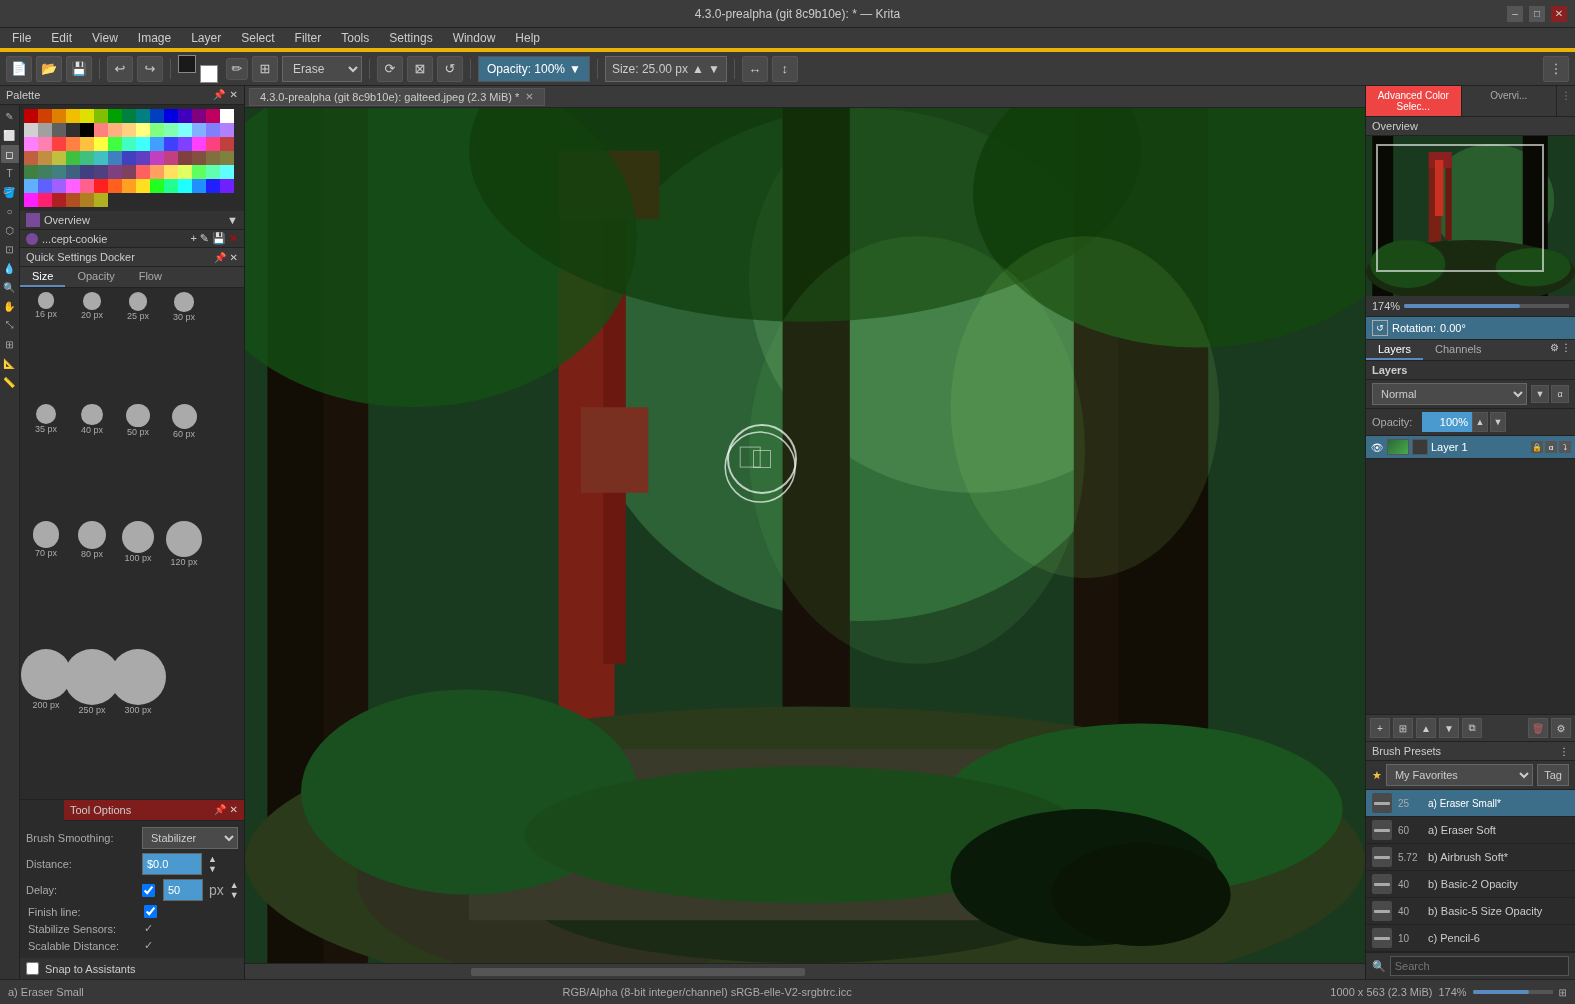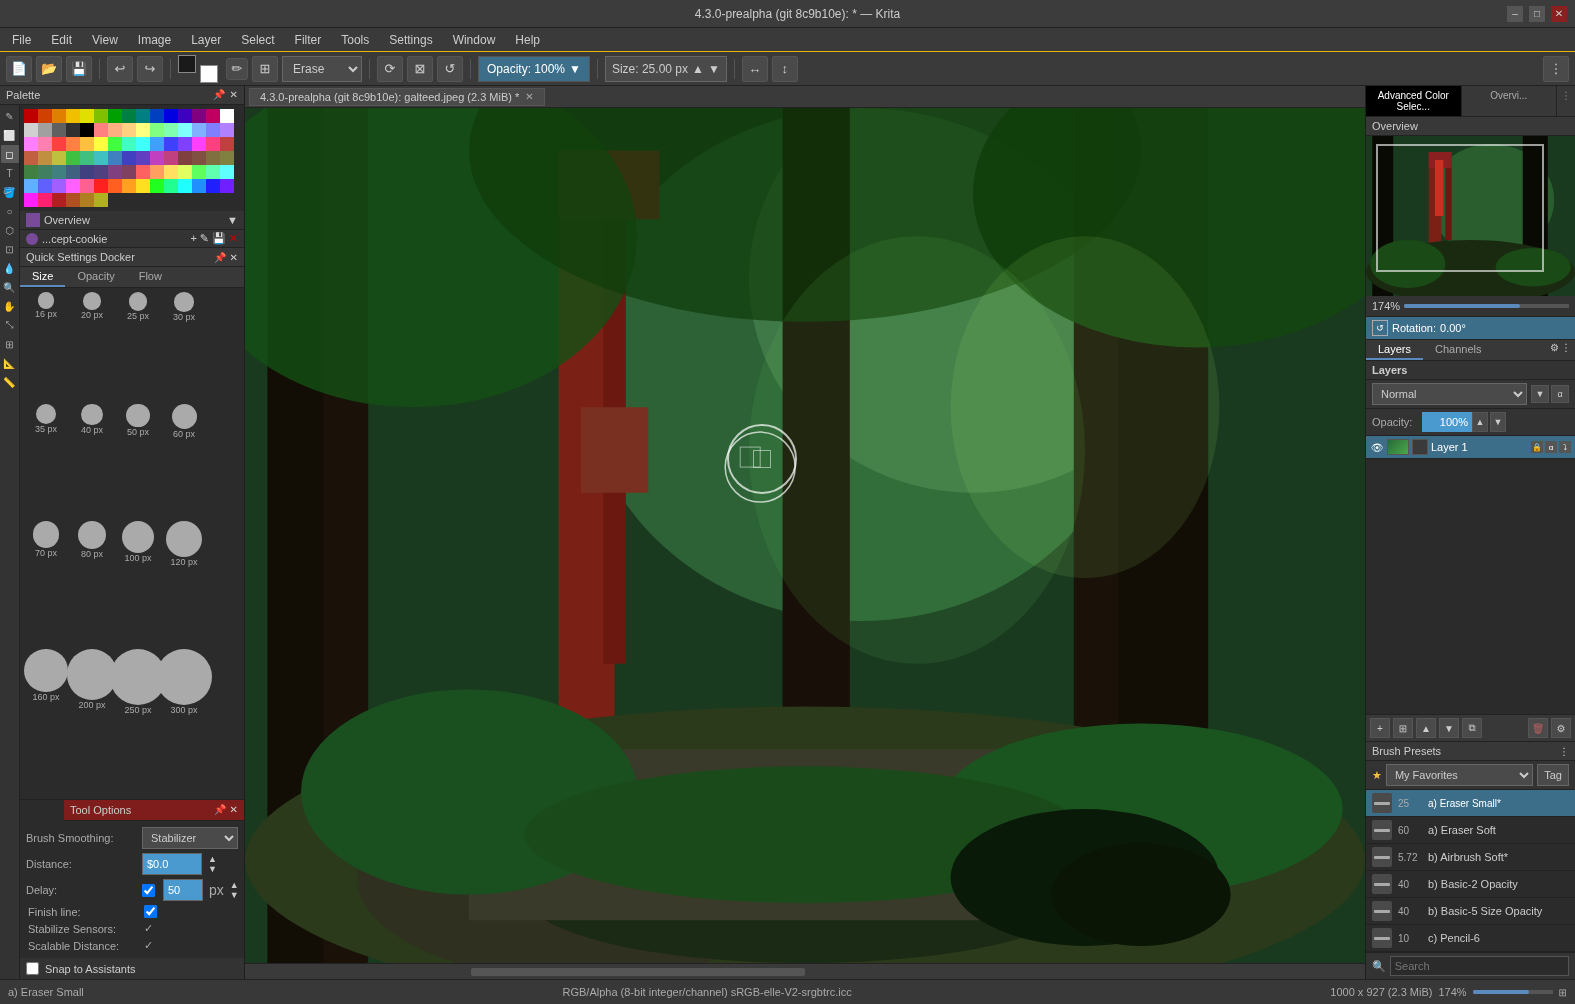--- a/index.html
+++ b/index.html
@@ -56,7 +56,7 @@
       display: flex;
       align-items: center;
       padding: 0 4px;
-      border-bottom: 1px solid #eab308;
+      border-bottom: 4px solid #eab308;
       flex-shrink: 0;
       gap: 4px;
     }

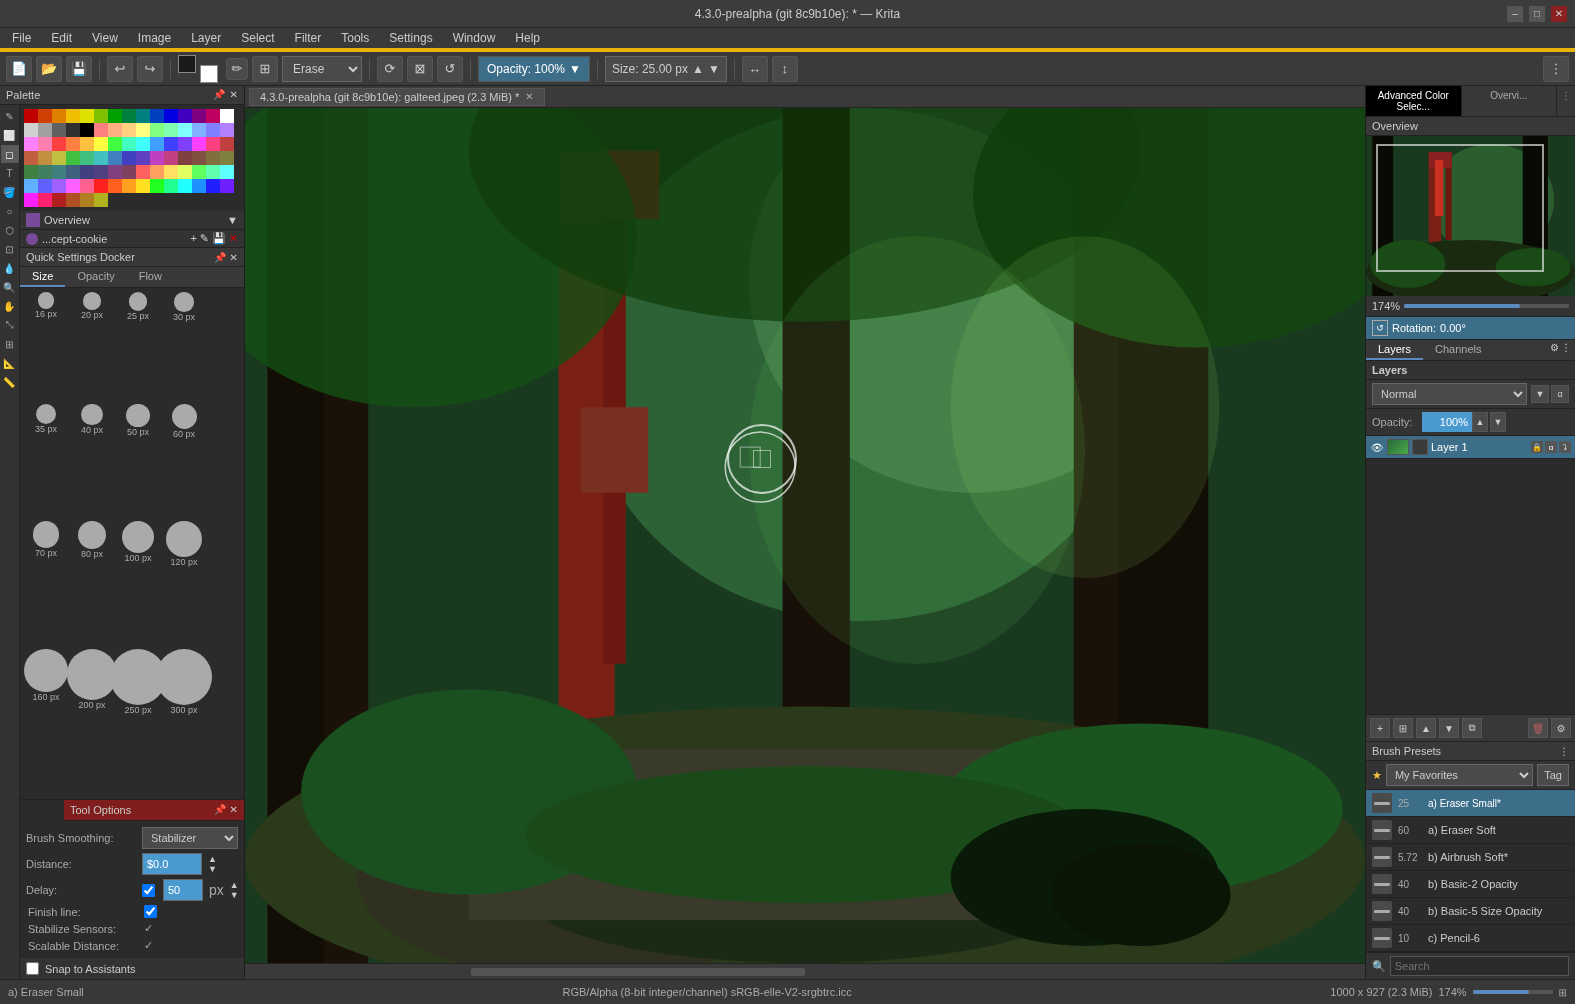--- a/index.html
+++ b/index.html
@@ -450,7 +450,7 @@
     }
     .right-tab.active {
       color: #fff;
-      background: #000000;
+      background: #ef4444;
     }
     .right-tab-btn {
       padding: 4px 4px;

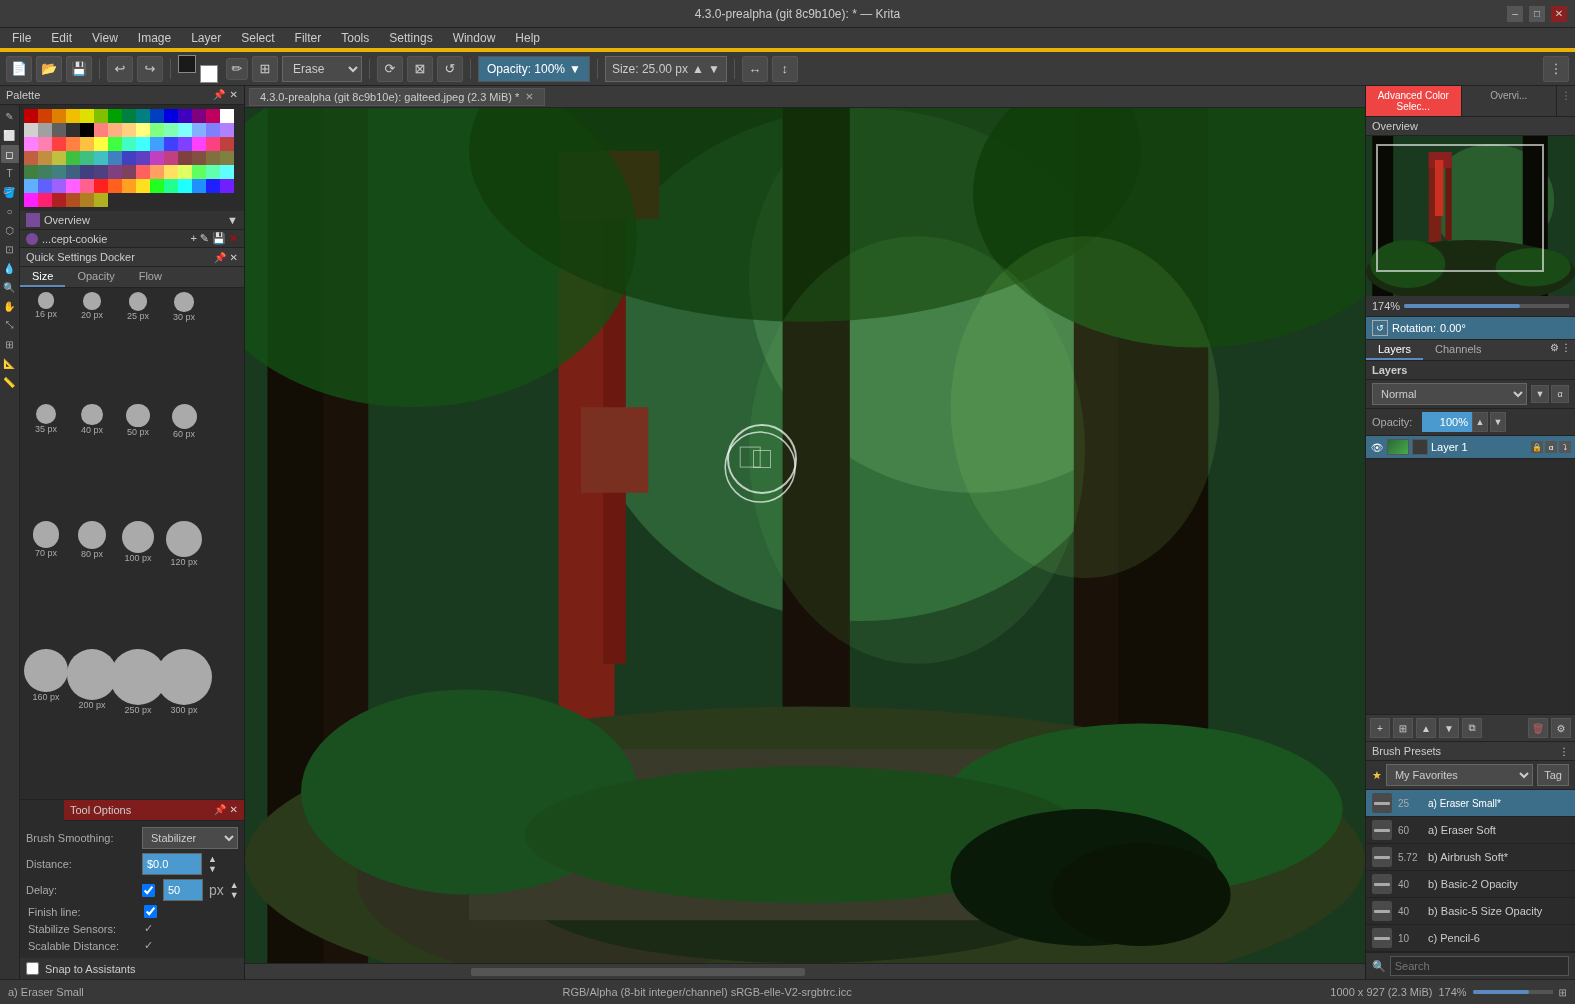--- a/index.html
+++ b/index.html
@@ -1095,10 +1095,6 @@
               <div class="brush-circle-label">120 px</div>
             </div>
             <div class="brush-item">
-              <div class="brush-circle" style="width: 43.3333px; height: 43.3333px; background: rgb(170, 170, 170);"></div>
-              <div class="brush-circle-label">160 px</div>
-            </div>
-            <div class="brush-item">
               <div class="brush-circle" style="width: 50.6667px; height: 50.6667px; background: rgb(170, 170, 170);"></div>
               <div class="brush-circle-label">200 px</div>
             </div>

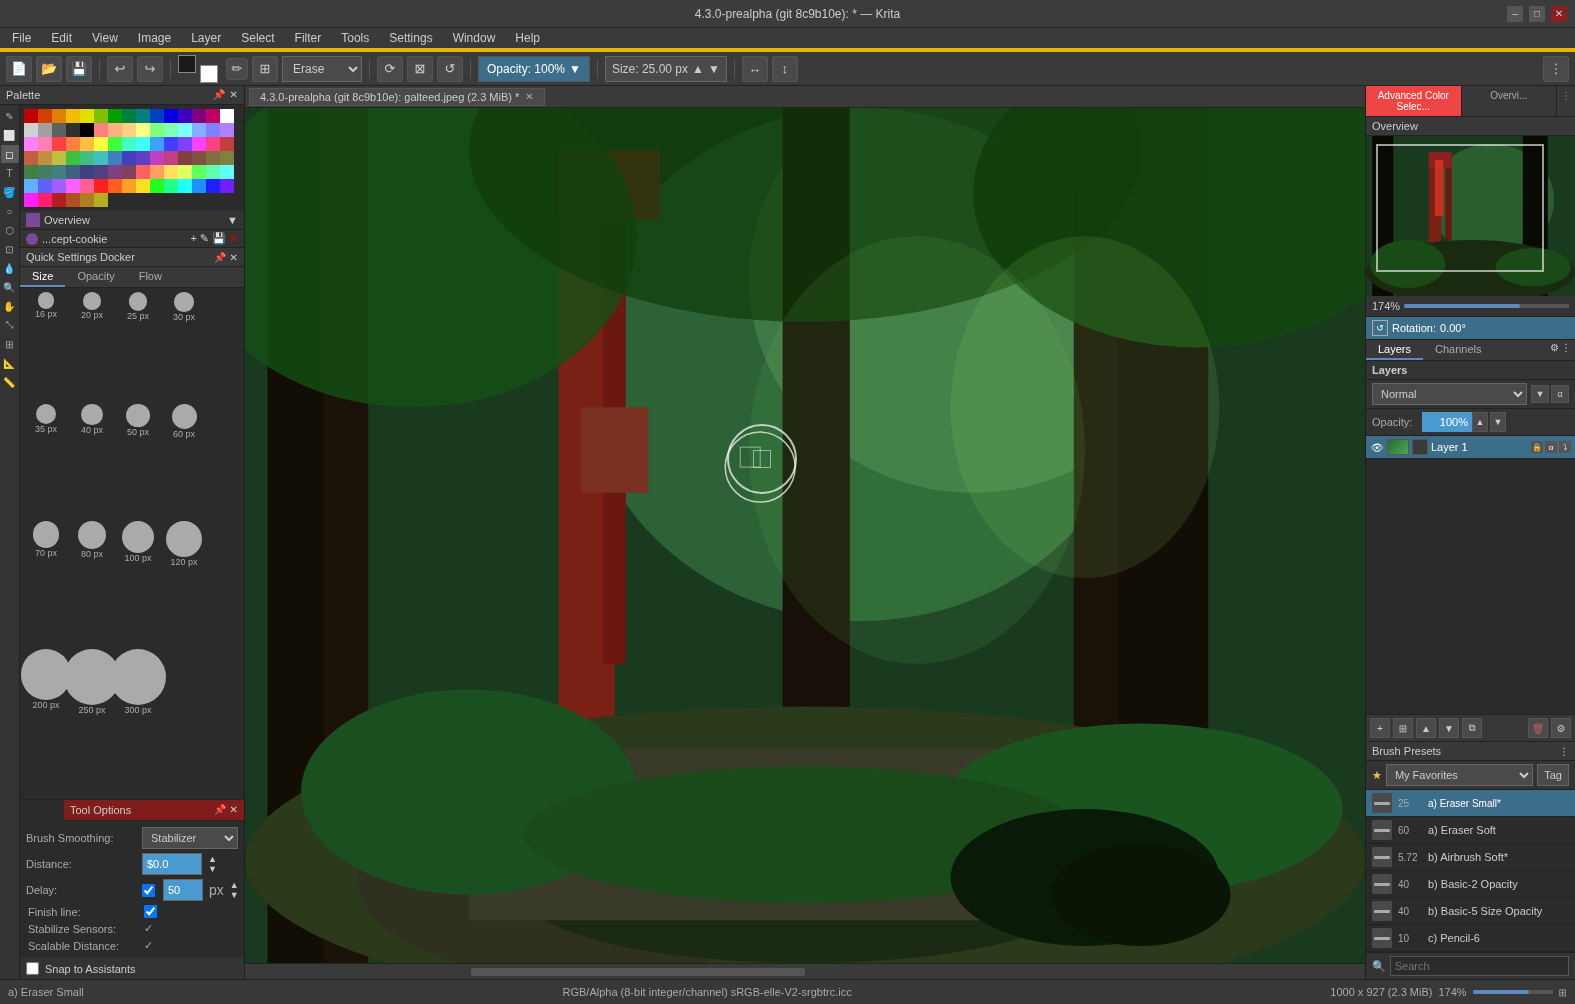--- a/index.html
+++ b/index.html
@@ -1406,7 +1406,7 @@
     <span>RGB/Alpha (8-bit integer/channel)  sRGB-elle-V2-srgbtrc.icc</span>
   </div>
   <div class="status-right">
-    <span>1000 x 927 (2.3 MiB)</span>
+    <span>1000 x 563 (2.3 MiB)</span>
     <span>174%</span>
     <div class="status-zoom-slider">
       <div style="width:70%;height:100%;background:#5b8abf;border-radius:2px;"></div>

